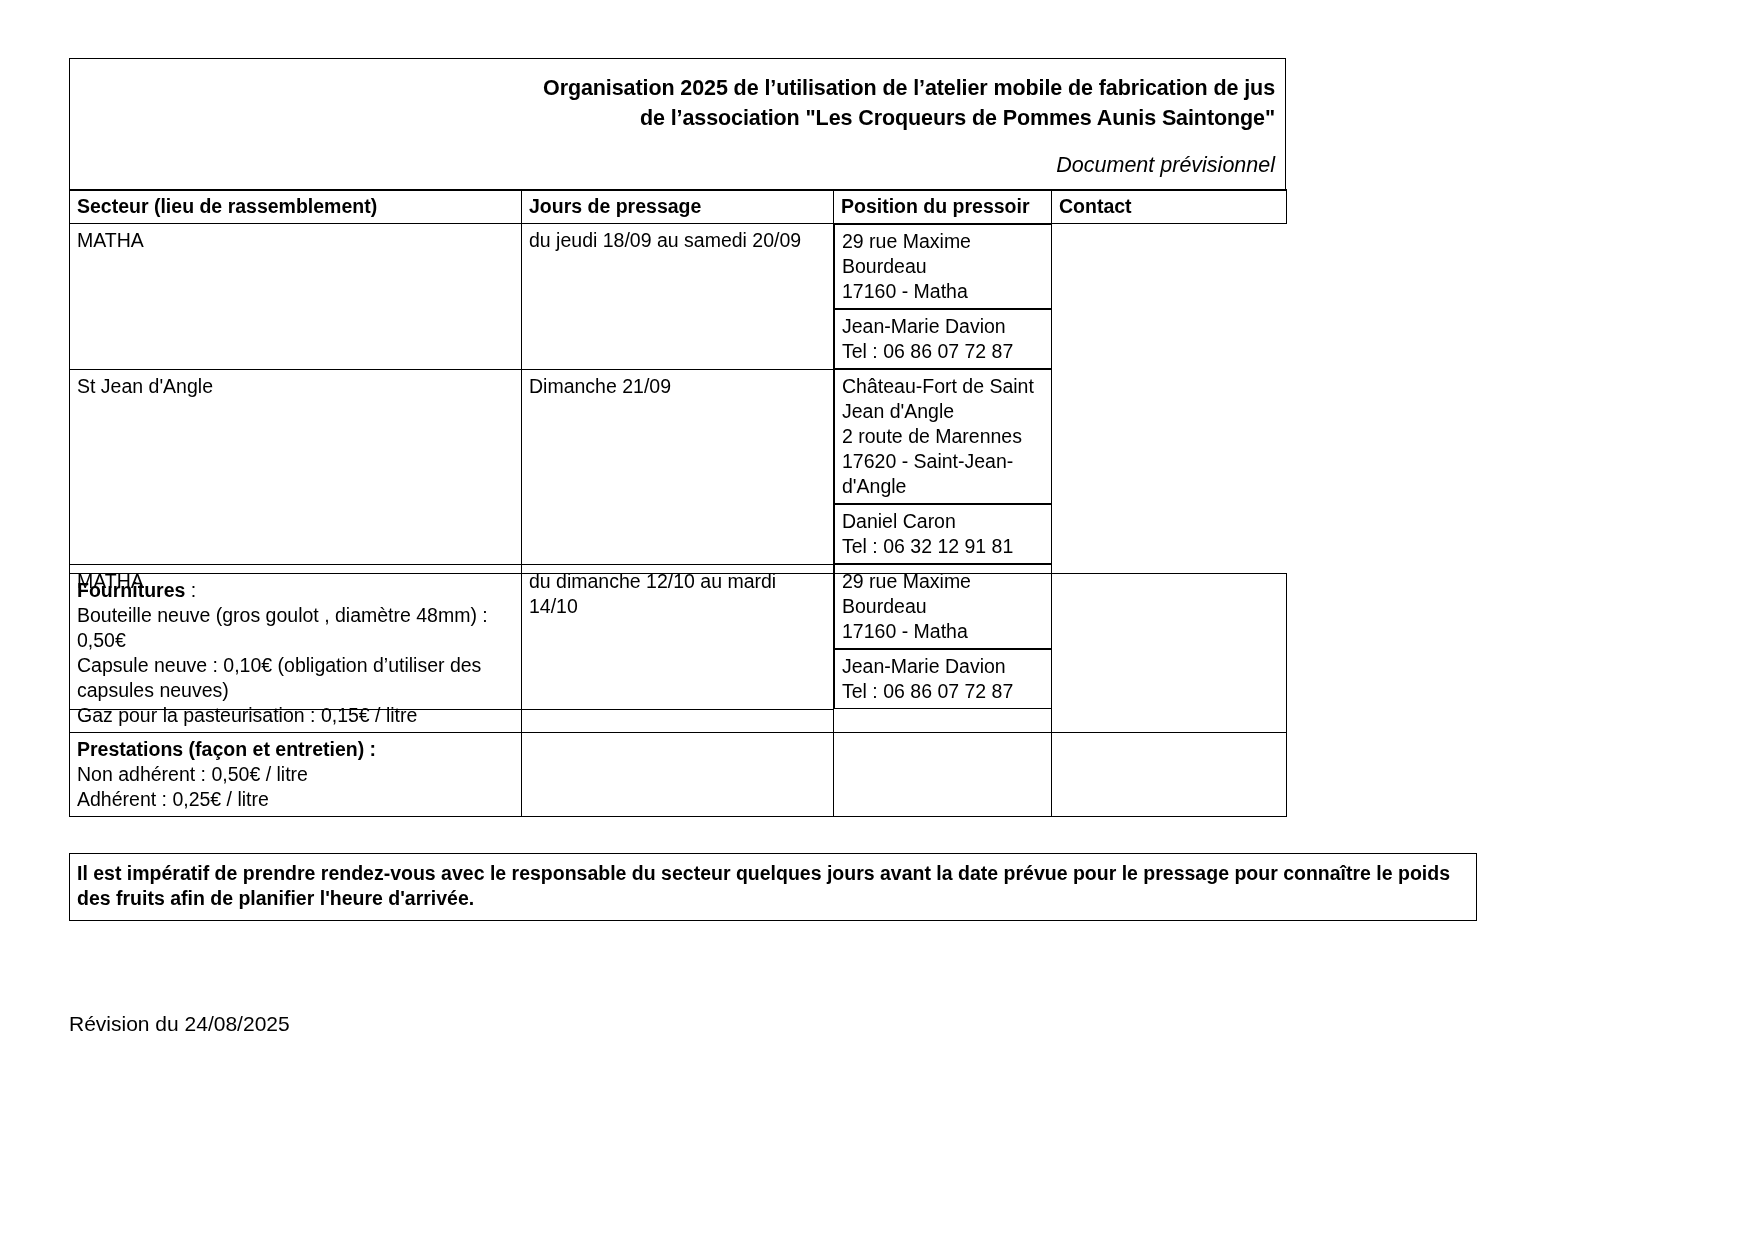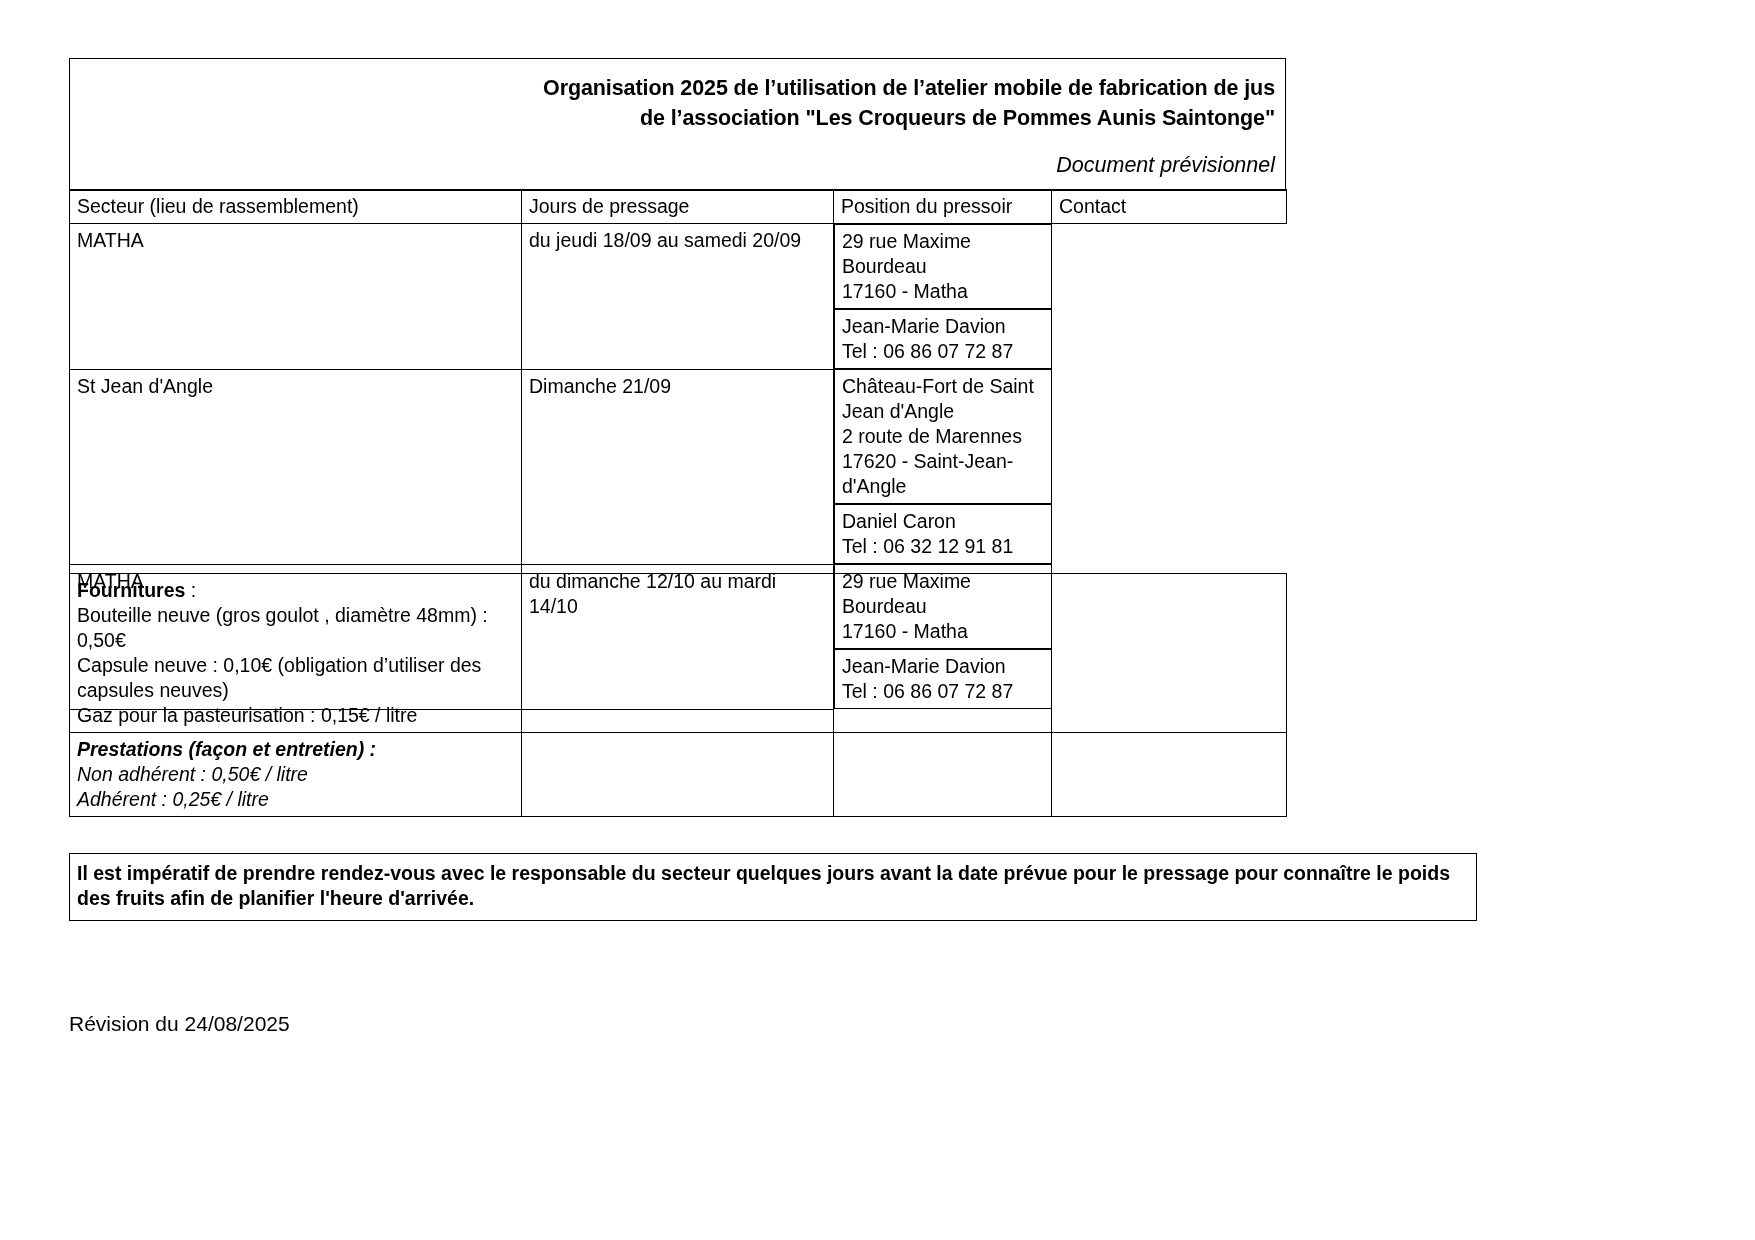--- a/index.html
+++ b/index.html
@@ -62,7 +62,7 @@
     font-weight: normal;
   }
   table.doc th {
-    font-weight: normal;
+    font-weight: bold;
     margin-left: 16px;
   }
   .bold-cell { font-weight: bold; }

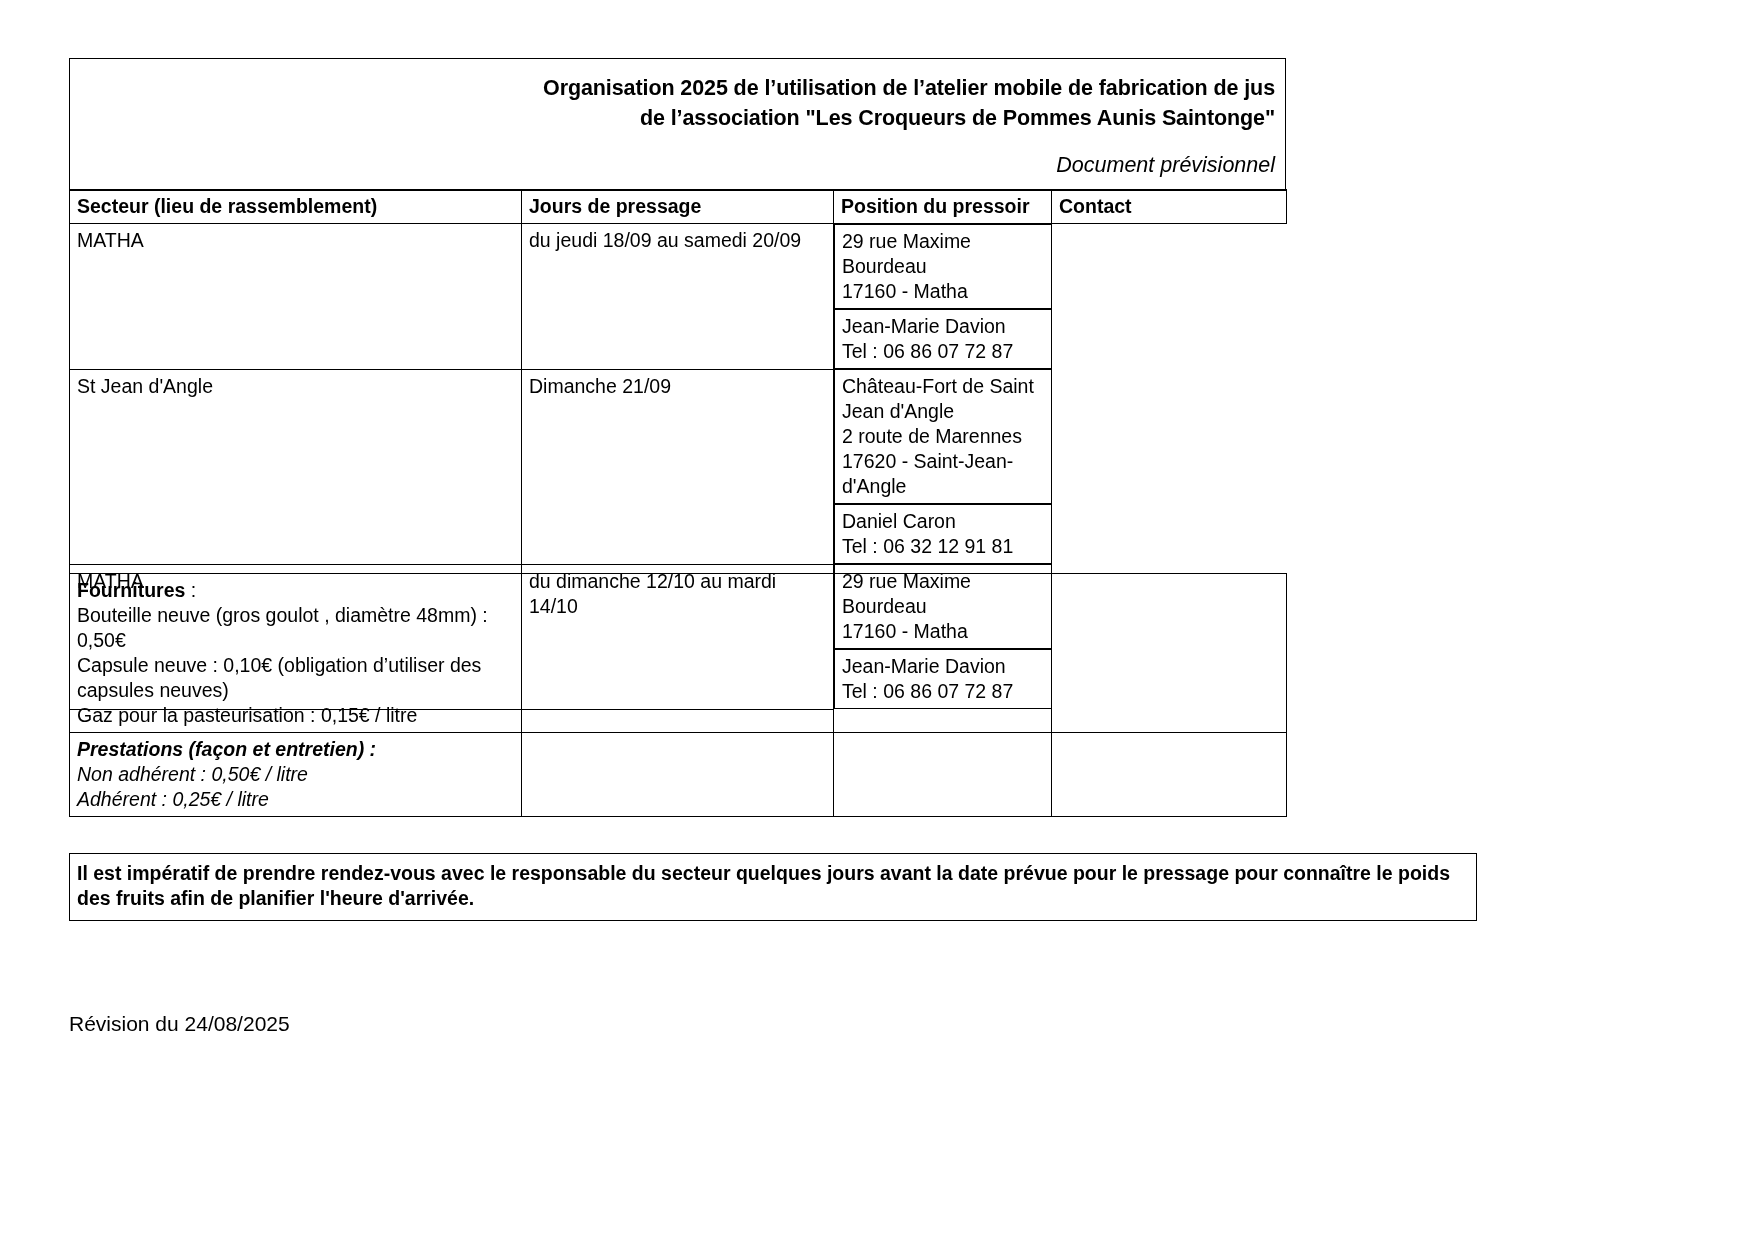--- a/index.html
+++ b/index.html
@@ -98,7 +98,7 @@
   #tariffs-table col.t-d { width: 235px; }
   .trow-title { height: 26px; }
   .trow-supplies { height: 152px; }
-  .trow-services { height: 66px; font-style: italic; }
+  .trow-services { height: 66px; }
 
   
   .notice-box {

